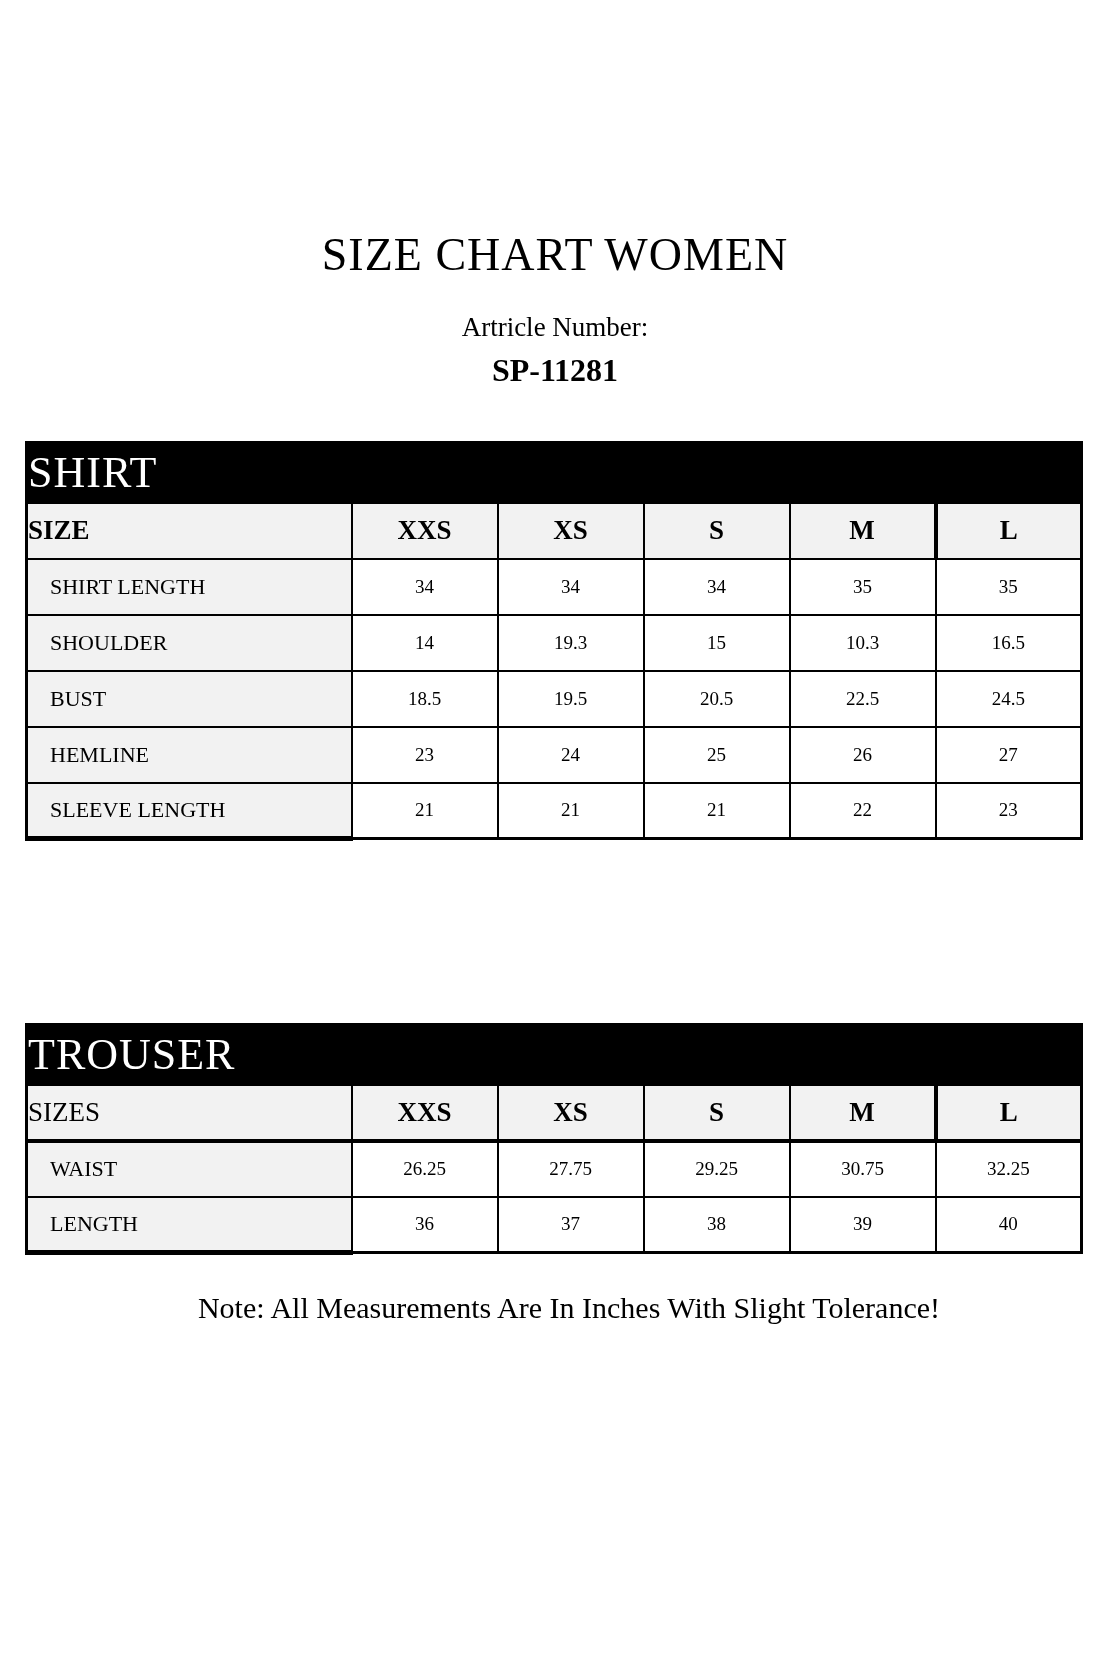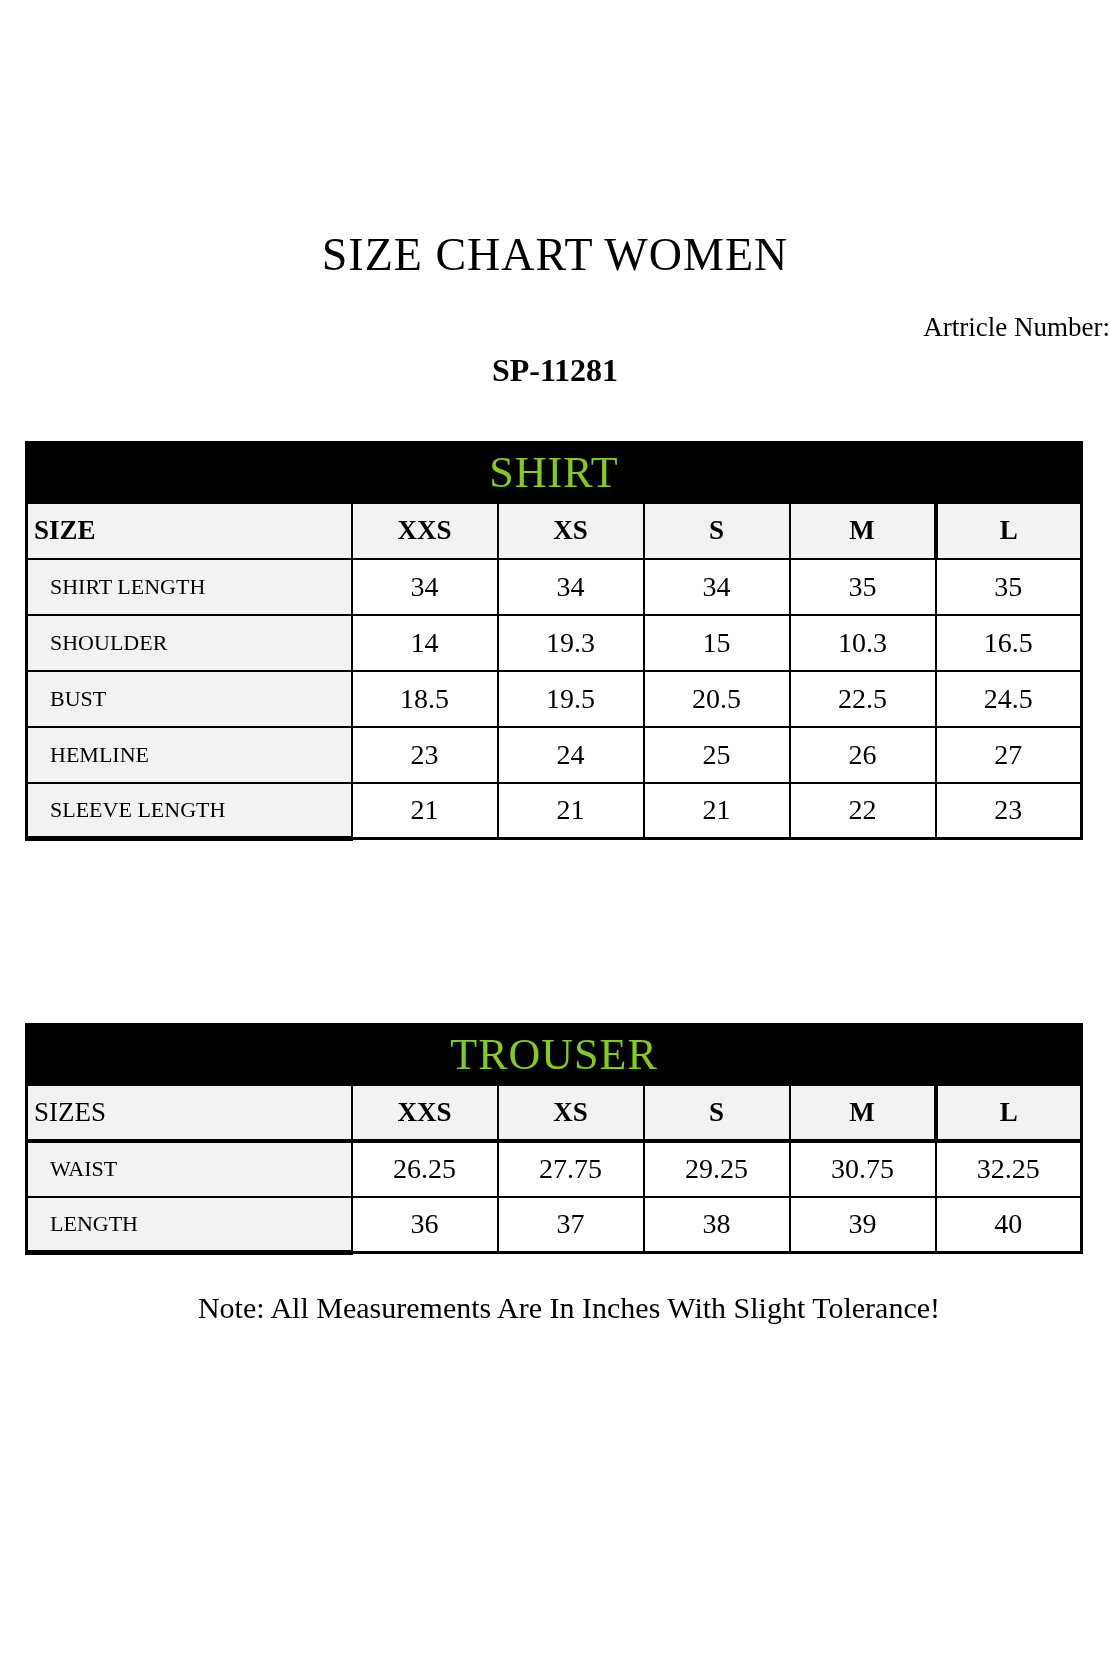--- a/index.html
+++ b/index.html
@@ -23,7 +23,7 @@
   }
   .article-label {
     margin: 36px 0 0 0;
-    text-align: right;
+    text-align: center;
     font-size: 27px;
     line-height: 1;
   }

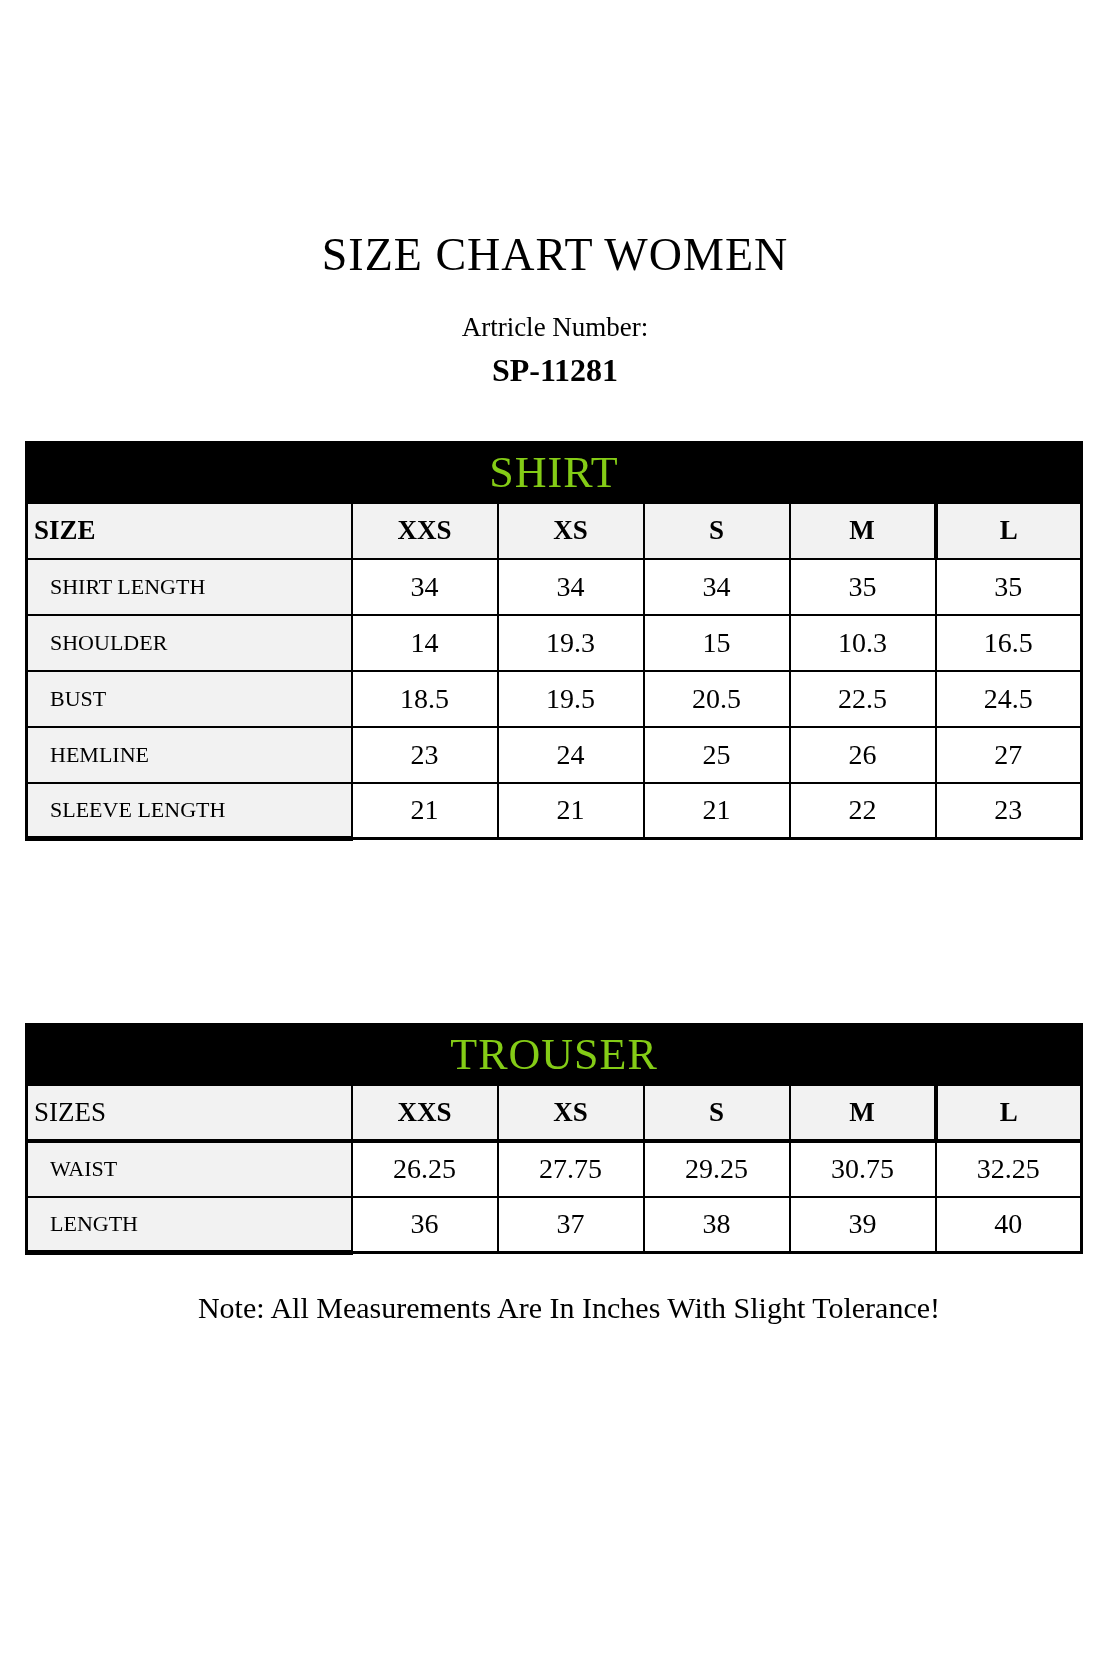--- a/index.html
+++ b/index.html
@@ -48,8 +48,8 @@
   td { border: 2px solid #000; padding: 0; }
   tr.bar td {
     background: #000000;
-    color: #84cc16;
-    text-align: center;
+    color: #ffffff;
+    text-align: left;
     height: 60px;
     font-size: 44px;
     letter-spacing: 1px;

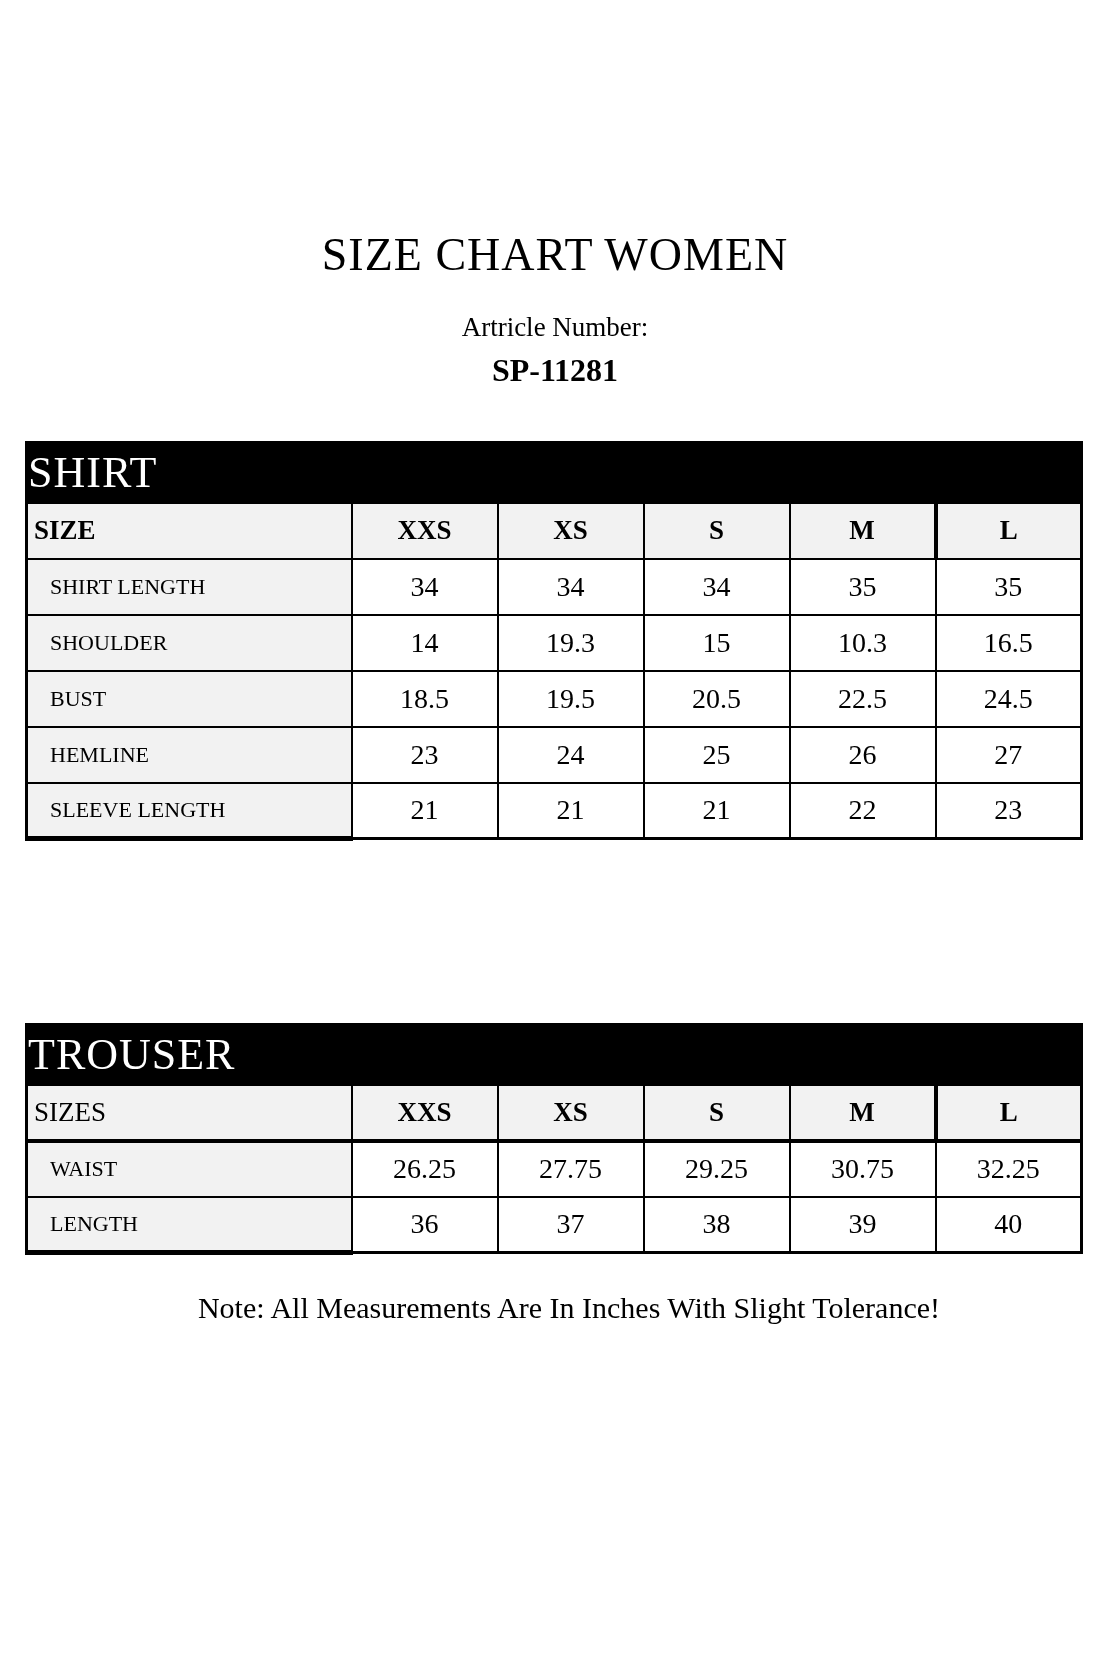--- a/index.html
+++ b/index.html
@@ -61,7 +61,7 @@
     font-size: 27px;
     font-weight: bold;
   }
-  tr.hrow td.lbl { text-align: left; padding-left: 6px; }
+  tr.hrow td.lbl { text-align: left; padding-left: 0; }
   tr.hrow td.val { text-align: center; }
   tr.hrow td.tl  { border-left: 4px solid #000; }
   tr.thickbottom td { border-bottom: 4px solid #000; }

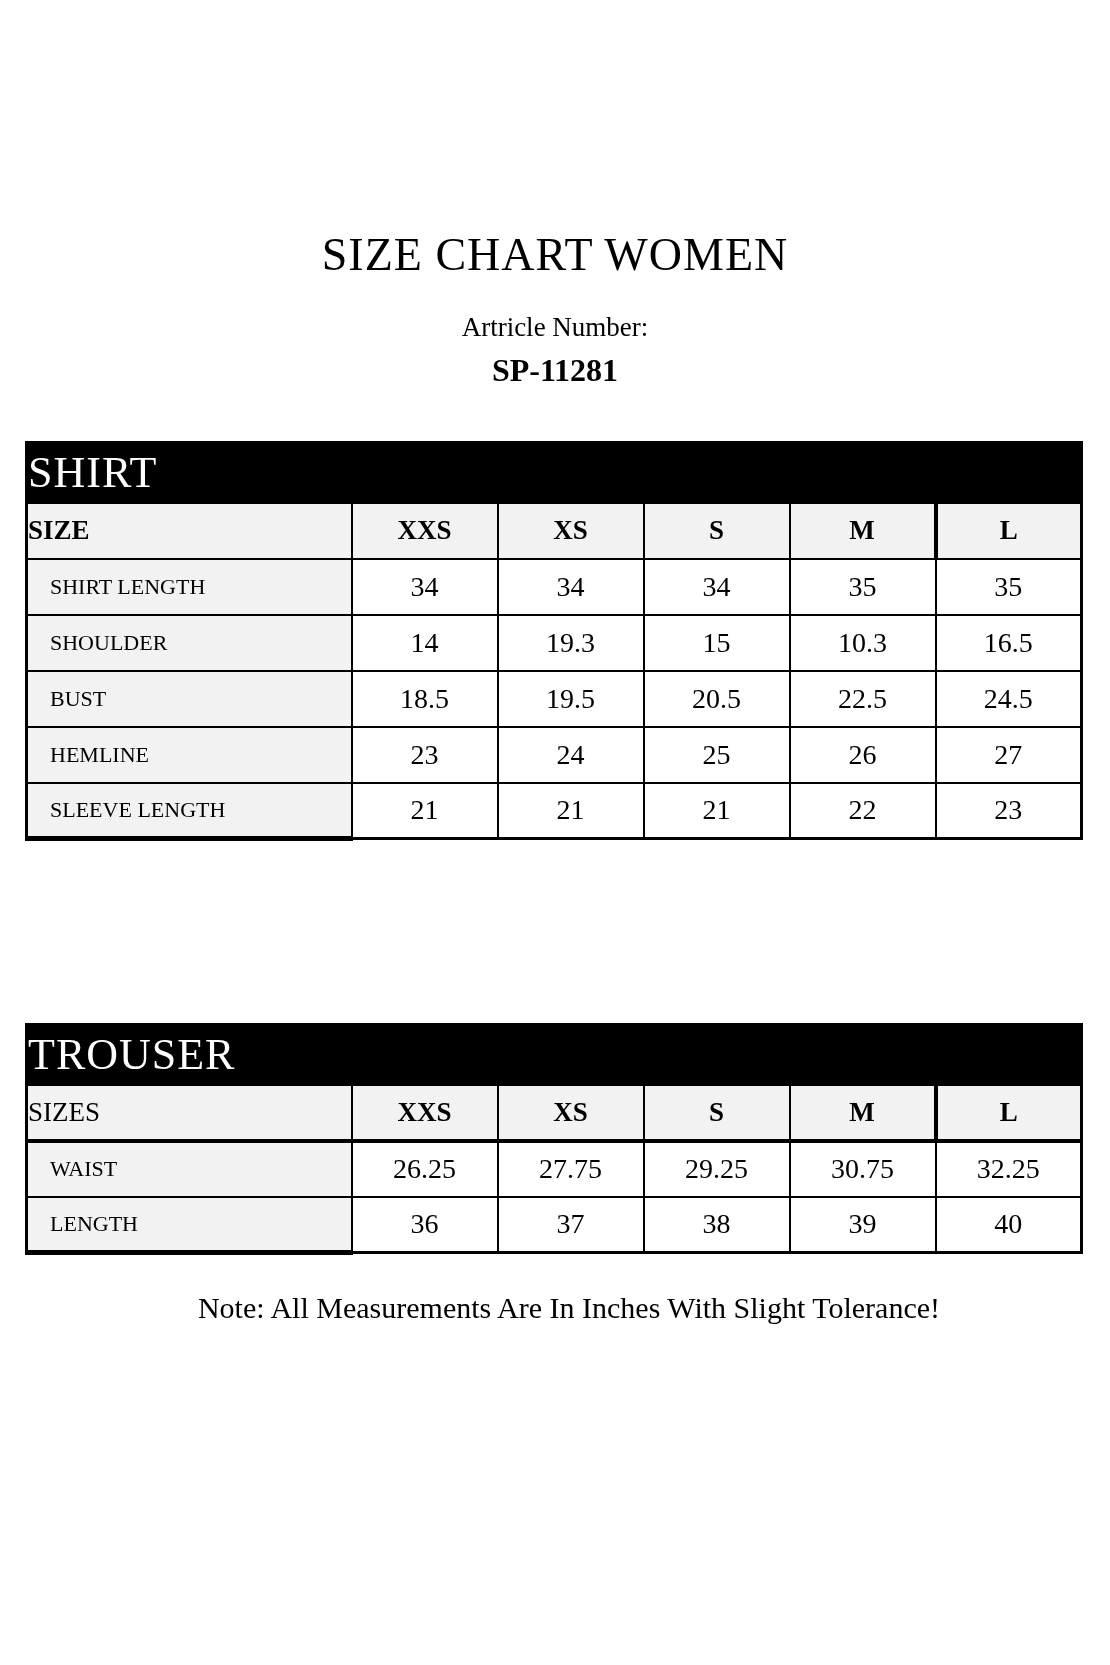--- a/index.html
+++ b/index.html
@@ -65,7 +65,7 @@
   tr.hrow td.val { text-align: center; }
   tr.hrow td.tl  { border-left: 4px solid #000; }
   tr.thickbottom td { border-bottom: 4px solid #000; }
-  tr.drow td { height: 56px; font-size: 28px; }
+  tr.drow td { height: 56px; font-size: 19px; }
   tr.drow td.lbl {
     background: #f2f2f2;
     text-align: left;

